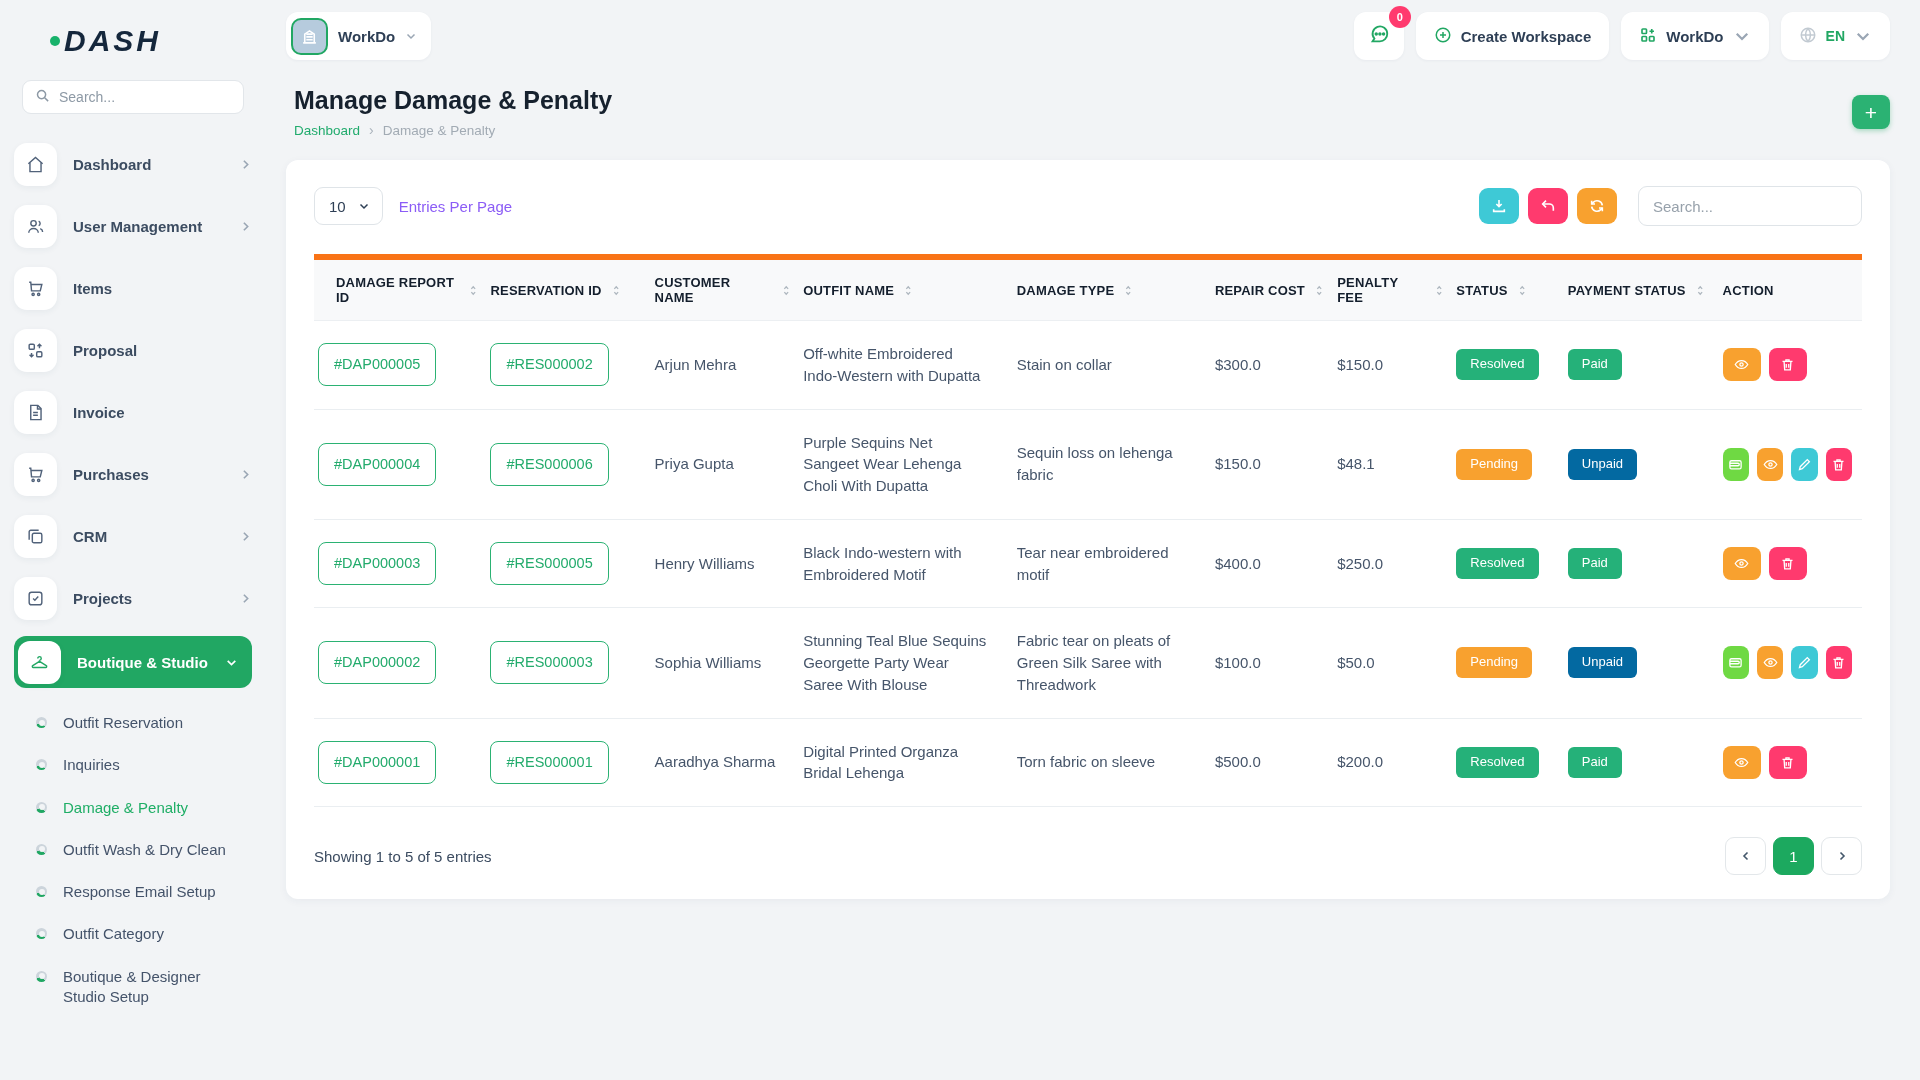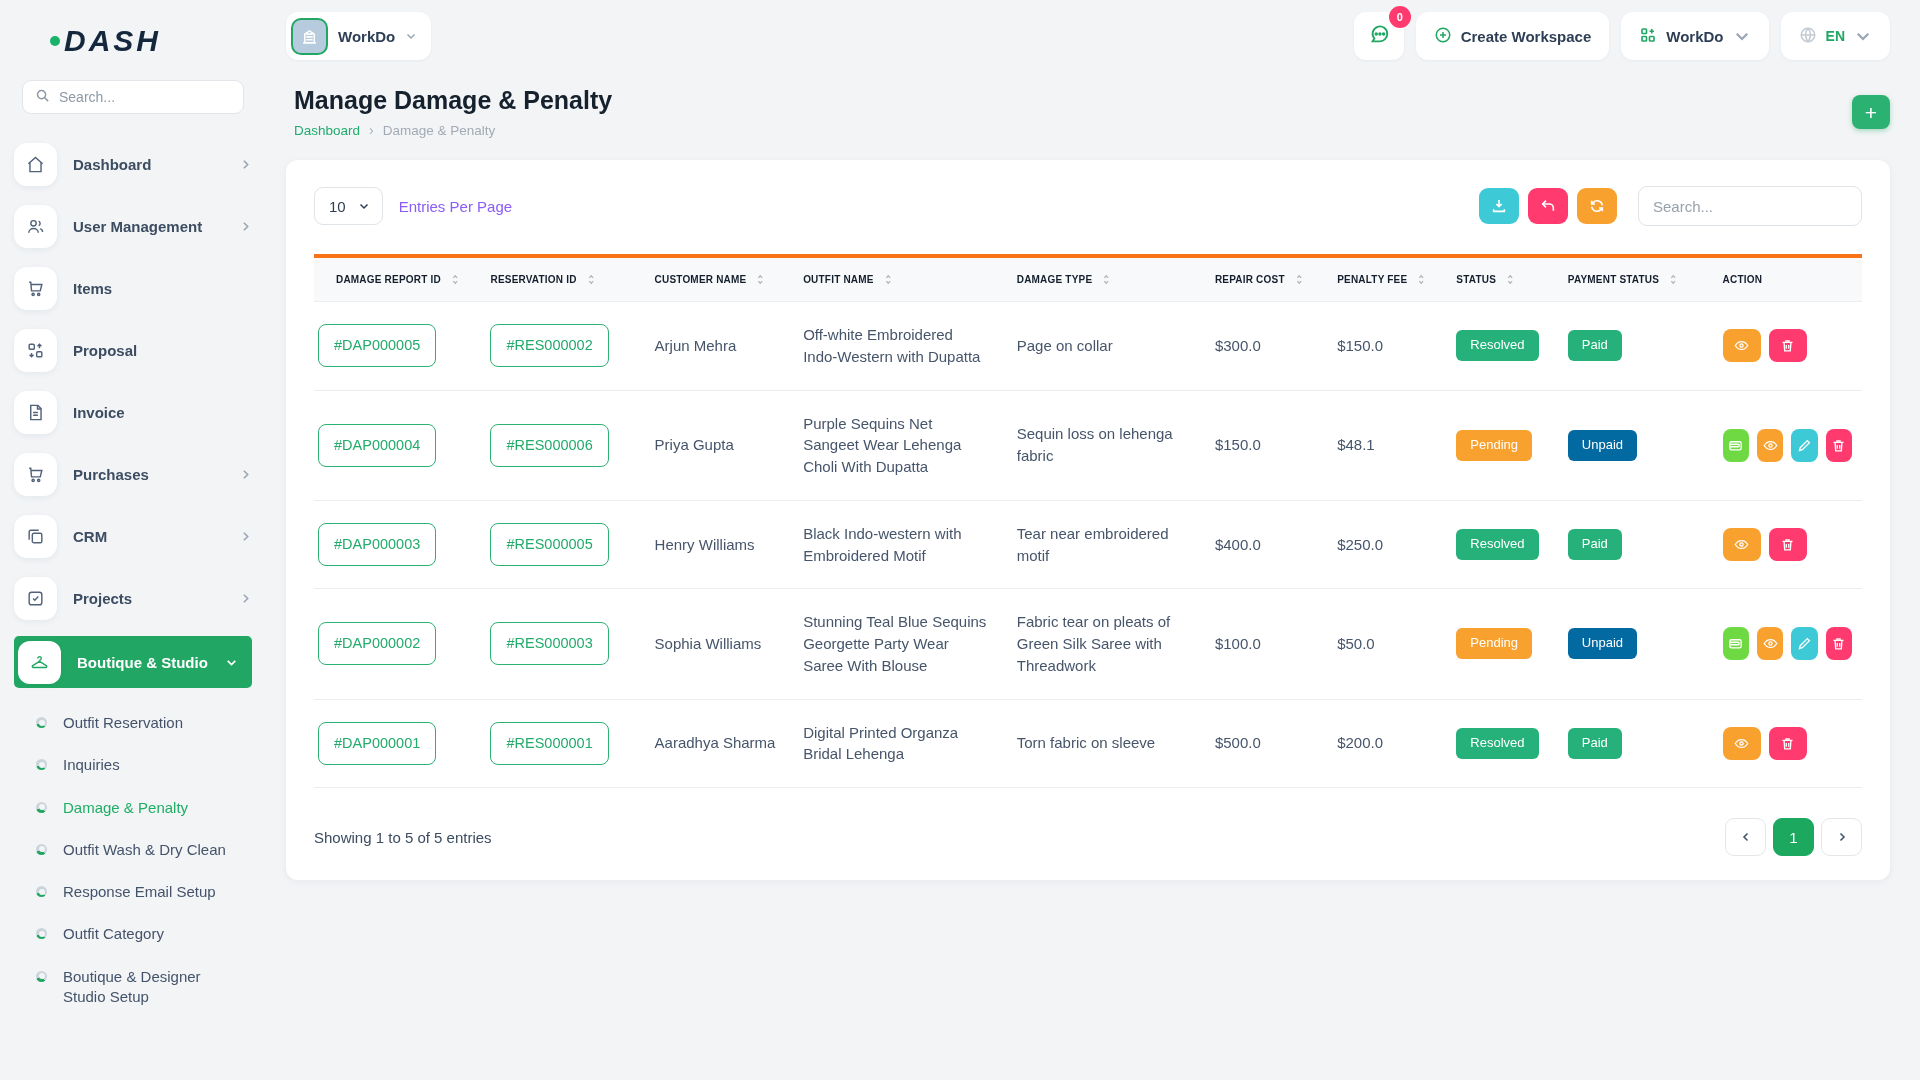--- a/index.html
+++ b/index.html
@@ -81,8 +81,8 @@
   .tbl-search::placeholder { color:#97a1ab; }
 
   table { width:100%; border-collapse:collapse; table-layout:fixed; }
-  thead th { background:#f8f9fa; border-top:4px solid #f97316; border-bottom:1px solid #eceff2;
-    font-size:10px; font-weight:700; color:#141f2d; text-transform:uppercase; text-align:left;
+  thead th { background:#f8f9fa; border-top:6px solid #f97316; border-bottom:1px solid #eceff2;
+    font-size:13px; font-weight:700; color:#141f2d; text-transform:uppercase; text-align:left;
     padding:15px 10px 15px 0; letter-spacing:.2px; }
   thead th:first-child { padding-left:22px; }
   th .th-in { display:flex; align-items:center; gap:8px; }

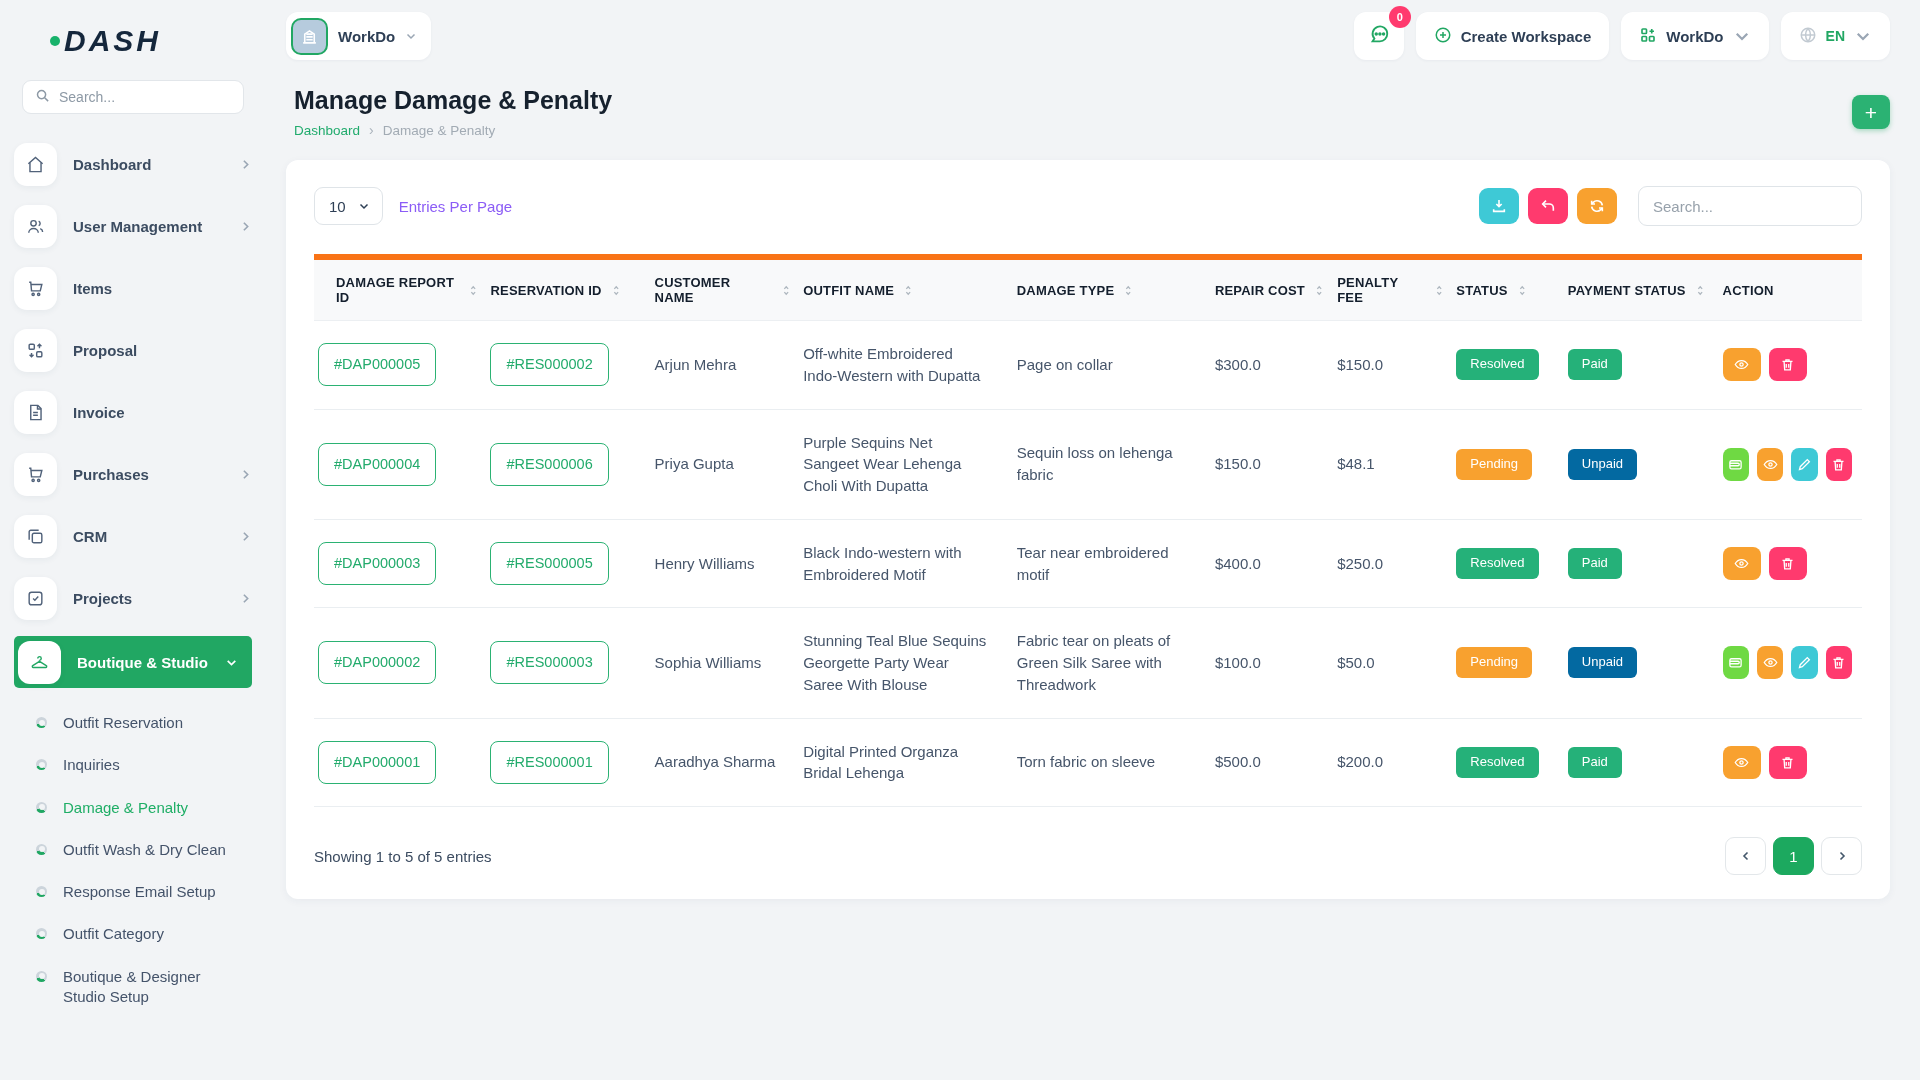--- a/index.html
+++ b/index.html
@@ -512,7 +512,7 @@
               <td><span class="id-pill">#RES000002</span></td>
               <td>Arjun Mehra</td>
               <td style="padding-right: 26px;">Off-white Embroidered Indo-Western with Dupatta</td>
-              <td style="padding-right: 26px;">Page on collar</td>
+              <td style="padding-right: 26px;">Stain on collar</td>
               <td>$300.0</td>
               <td>$150.0</td>
               <td><span class="badge b-green">Resolved</span></td>

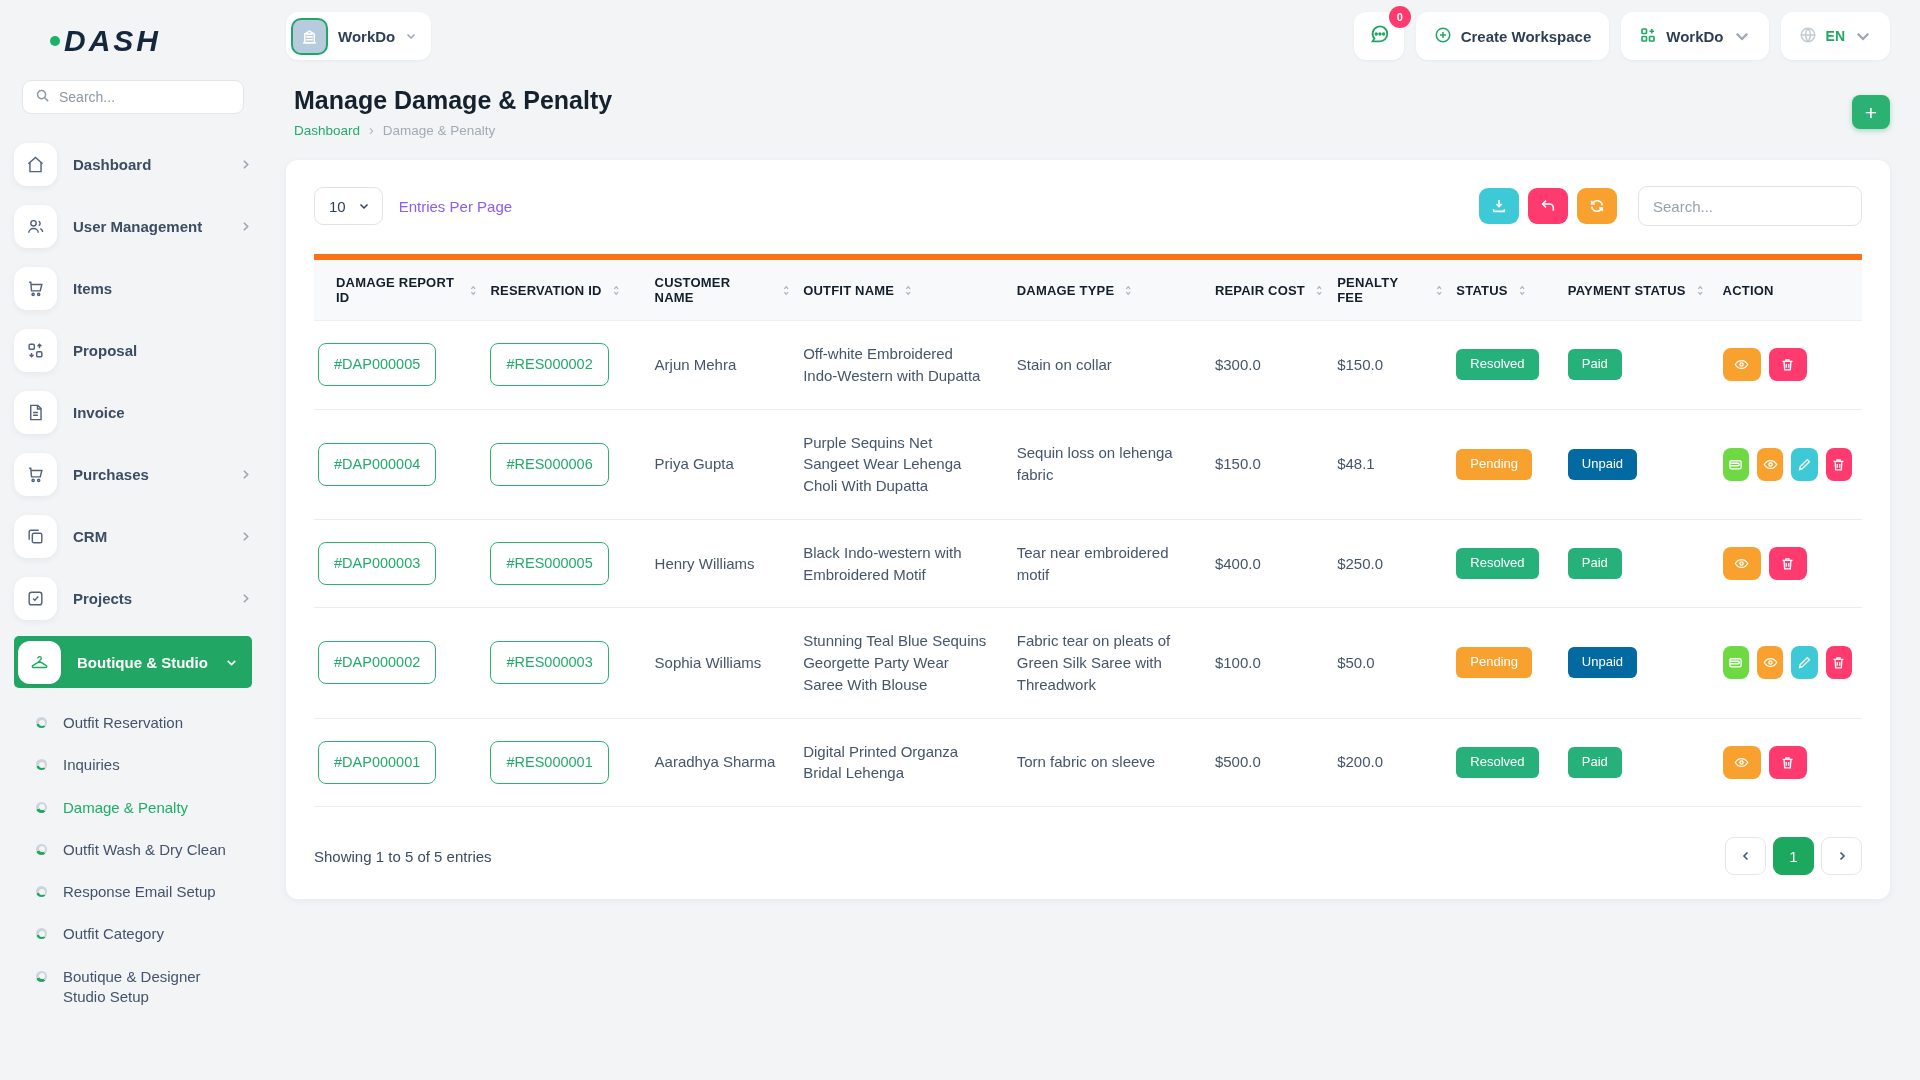--- a/index.html
+++ b/index.html
@@ -24,7 +24,7 @@
   .side-label { font-size:15px; font-weight:600; color:#3c4c61; flex:1; }
   .side-chev { color:#9aa6b4; display:flex; }
   .side-chev svg { width:13px; height:13px; }
-  .side-item.active { background:#21a763; border-radius:5px; padding:4px 14px 4px 4px; height:52px; }
+  .side-item.active { background:#21a763; border-radius:12px; padding:4px 14px 4px 4px; height:52px; }
   .side-item.active .side-ico { color:#21a763; border-radius:12px; }
   .side-item.active .side-label { color:#fff; font-weight:700; }
   .side-item.active .side-chev { color:#fff; }

